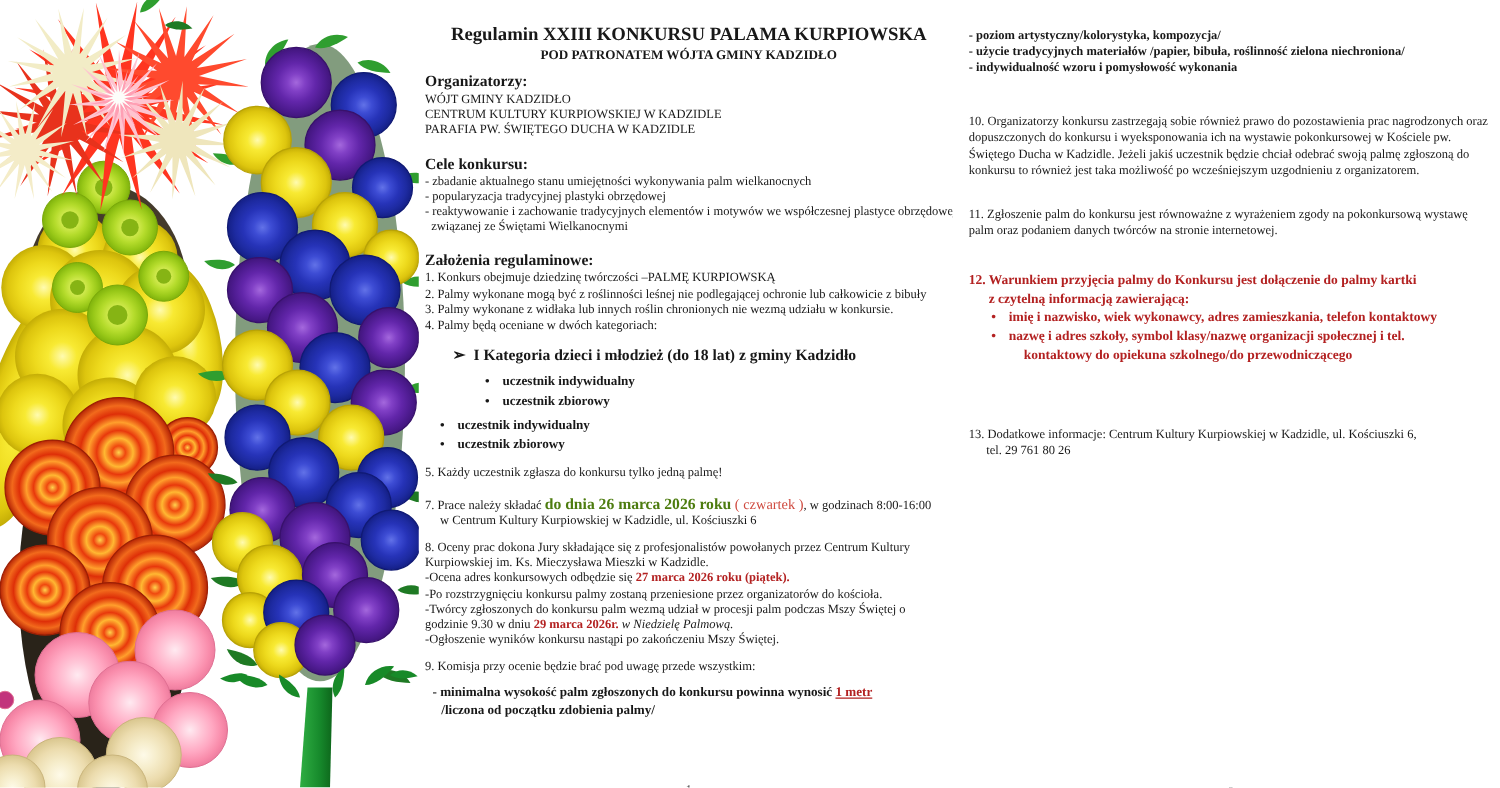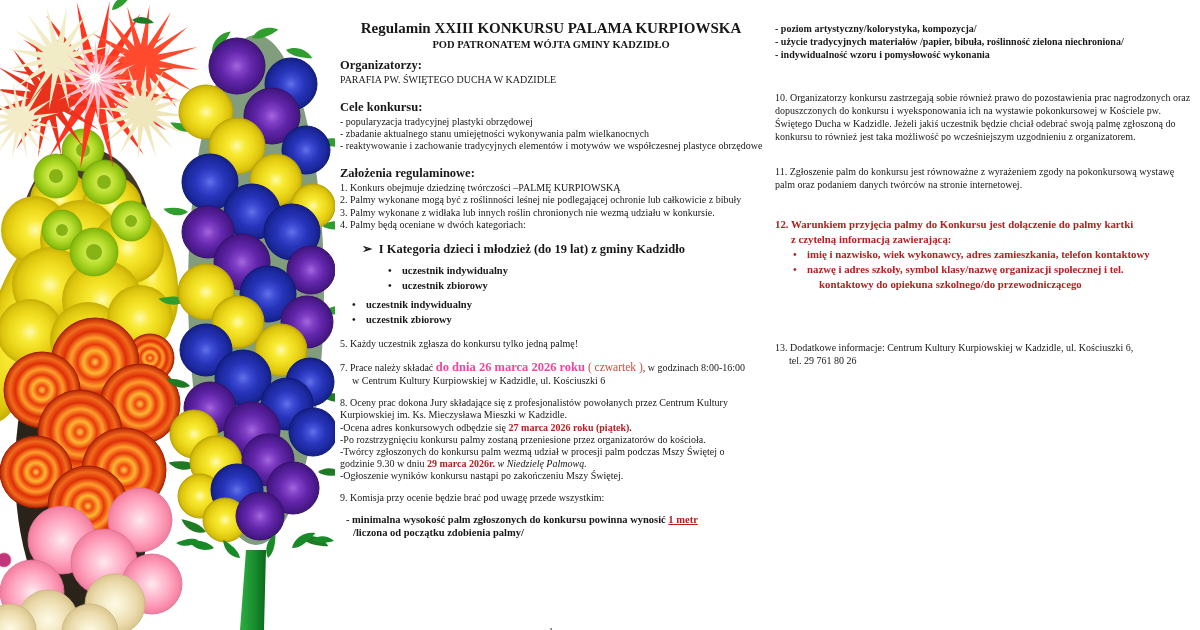--- a/index.html
+++ b/index.html
@@ -271,6 +271,7 @@
 
   <div class="block">
     <div class="h-section">Organizatorzy:</div>
+    <p class="tight nw">WÓJT GMINY KADZIDŁO</p>
     <p class="tight nw">PARAFIA PW. ŚWIĘTEGO DUCHA W KADZIDLE</p>
   </div>
 

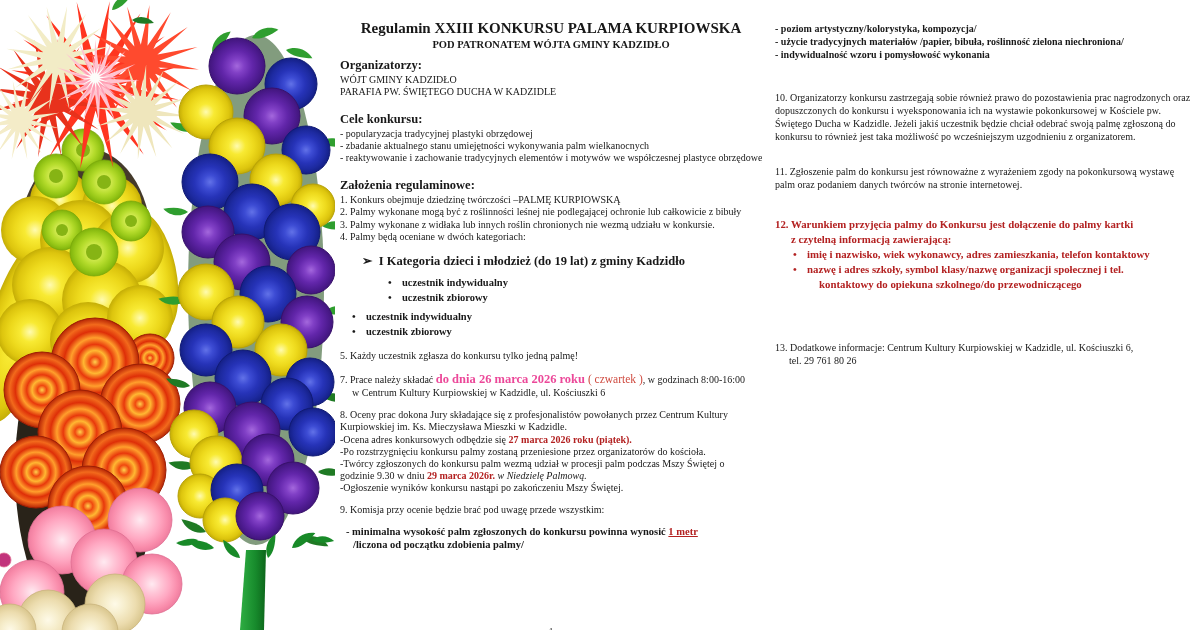--- a/index.html
+++ b/index.html
@@ -272,6 +272,7 @@
   <div class="block">
     <div class="h-section">Organizatorzy:</div>
     <p class="tight nw">WÓJT GMINY KADZIDŁO</p>
+    <p class="tight nw">CENTRUM KULTURY KURPIOWSKIEJ W KADZIDLE</p>
     <p class="tight nw">PARAFIA PW. ŚWIĘTEGO DUCHA W KADZIDLE</p>
   </div>
 

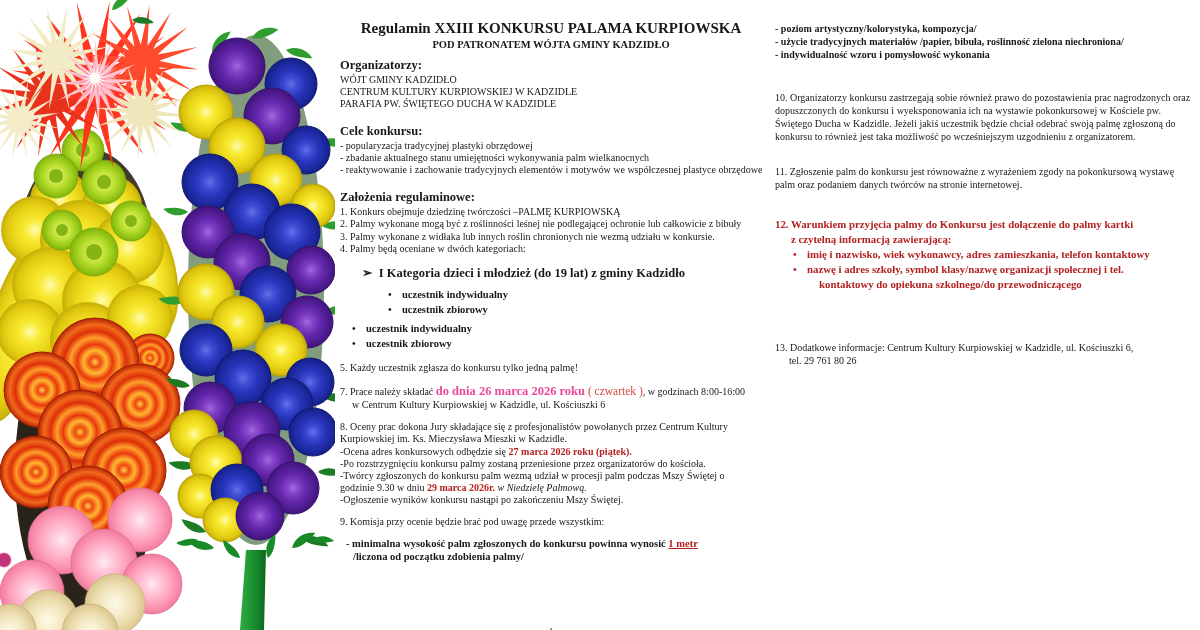--- a/index.html
+++ b/index.html
@@ -278,8 +278,8 @@
 
   <div class="block goals" style="margin-top:14px;">
     <div class="h-section">Cele konkursu:</div>
+    <div class="ln nw">- zbadanie aktualnego stanu umiejętności wykonywania palm wielkanocnych</div>
     <div class="ln nw">- popularyzacja tradycyjnej plastyki obrzędowej</div>
-    <div class="ln nw">- zbadanie aktualnego stanu umiejętności wykonywania palm wielkanocnych</div>
     <div class="ln nw">- reaktywowanie i zachowanie tradycyjnych elementów i motywów we współczesnej plastyce obrzędowej</div>
   </div>
 

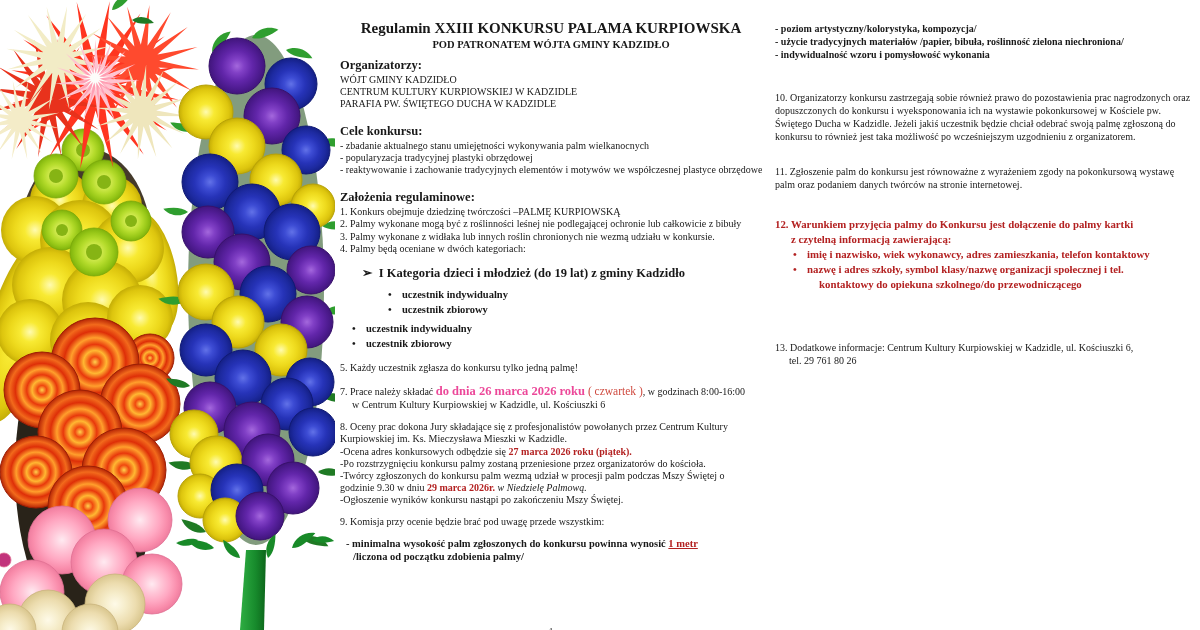--- a/index.html
+++ b/index.html
@@ -281,6 +281,7 @@
     <div class="ln nw">- zbadanie aktualnego stanu umiejętności wykonywania palm wielkanocnych</div>
     <div class="ln nw">- popularyzacja tradycyjnej plastyki obrzędowej</div>
     <div class="ln nw">- reaktywowanie i zachowanie tradycyjnych elementów i motywów we współczesnej plastyce obrzędowej</div>
+    <div class="ln nw indent">związanej ze Świętami Wielkanocnymi</div>
   </div>
 
   <div class="rules" style="margin-top:14px;">

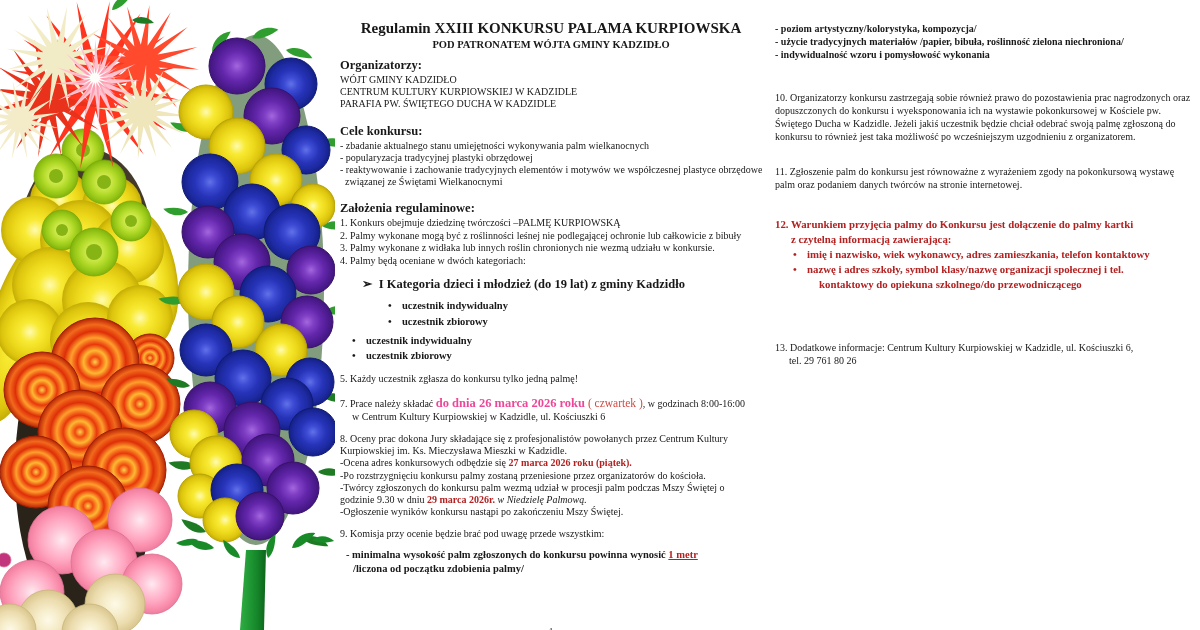--- a/index.html
+++ b/index.html
@@ -294,7 +294,7 @@
 
   <div class="cat-head nw">
     <span>➢</span>&nbsp;
-    <span>I Kategoria dzieci i młodzież (do 19 lat) z gminy Kadzidło</span>
+    <span>I Kategoria dzieci i młodzież (do 18 lat) z gminy Kadzidło</span>
   </div>
   <div class="cat-bullets-1">
     <div class="cat-bullet nw"><span class="dot">•</span><span>uczestnik indywidualny</span></div>

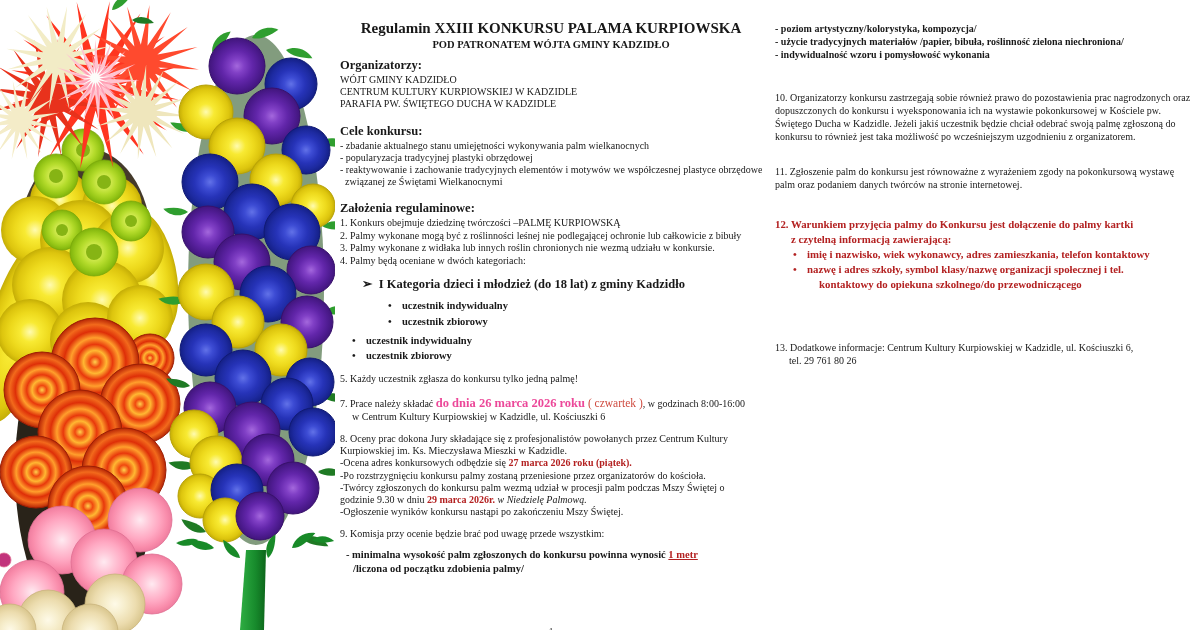--- a/index.html
+++ b/index.html
@@ -26,7 +26,7 @@
   .cat-bullets-2{margin:0 0 10px 12px;}
   .cat-bullet{font-size:10.5px;font-weight:bold;line-height:1.45;}
   .cat-bullet .dot{display:inline-block;width:14px;}
-  .date-big{color:#ec4899;font-weight:bold;font-size:12.5px;}
+  .date-big{color:#4d7c0f;font-weight:bold;font-size:12.5px;}
   .red-note{color:#cf4a3f;font-size:11.5px;}
   .red-bold{color:#b32121;font-weight:bold;}
   .red-underline{color:#b32121;font-weight:bold;text-decoration:underline;}

